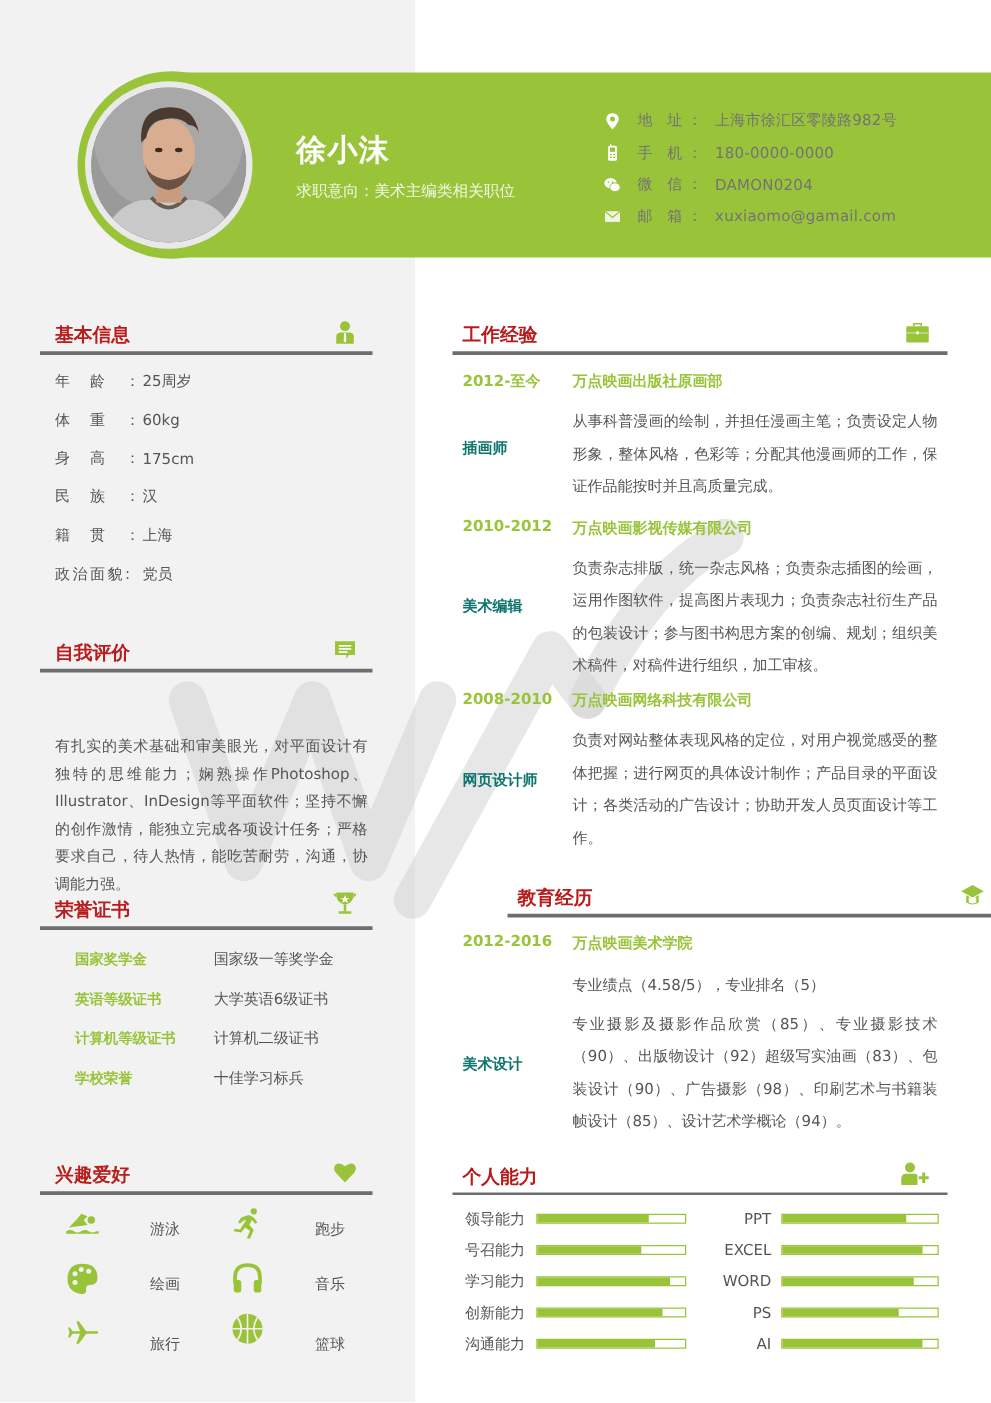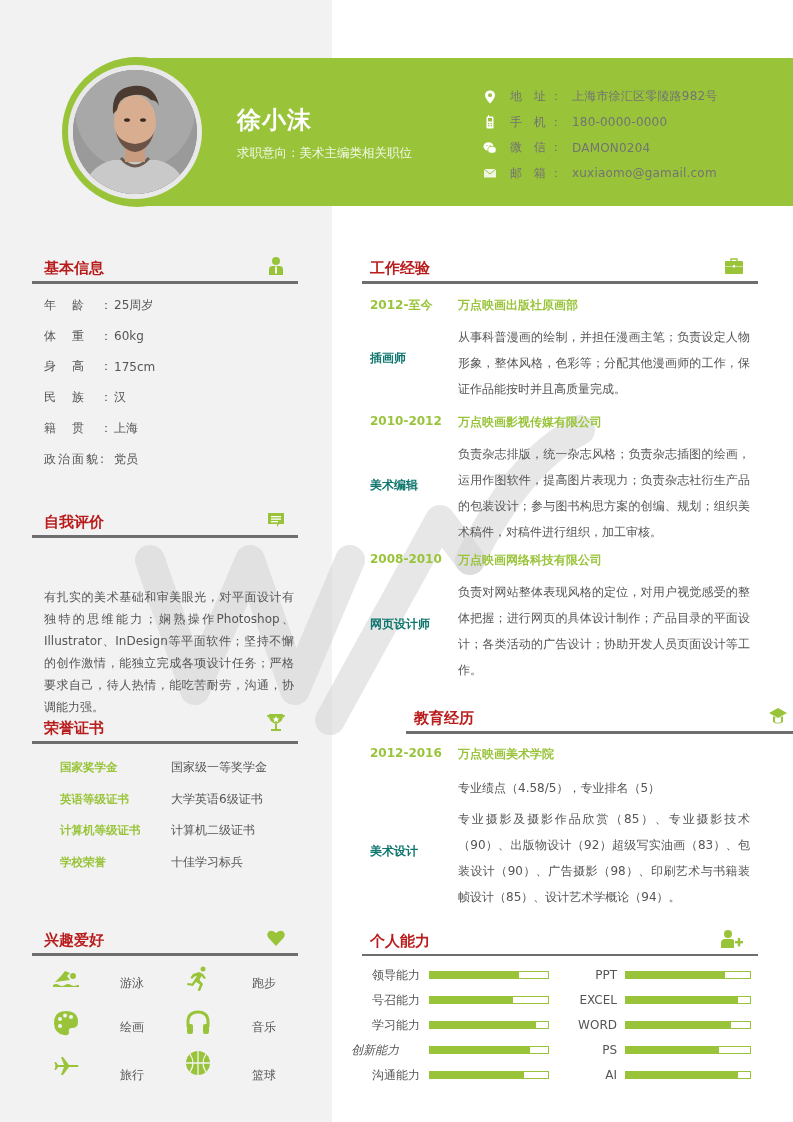--- a/index.html
+++ b/index.html
@@ -443,7 +443,7 @@
       <div class="fill" style="width: 90%;"></div>
     </div>
 
-  <div class="skill" style="left:351px; top:1043px;font-style:italic;">
+  <div class="skill" style="left:372px; top:1043px;">
     <span class="sl">创新能力</span>
   </div>
   <div class="bar" style="left:429px; top:1046px; width:120px;">

